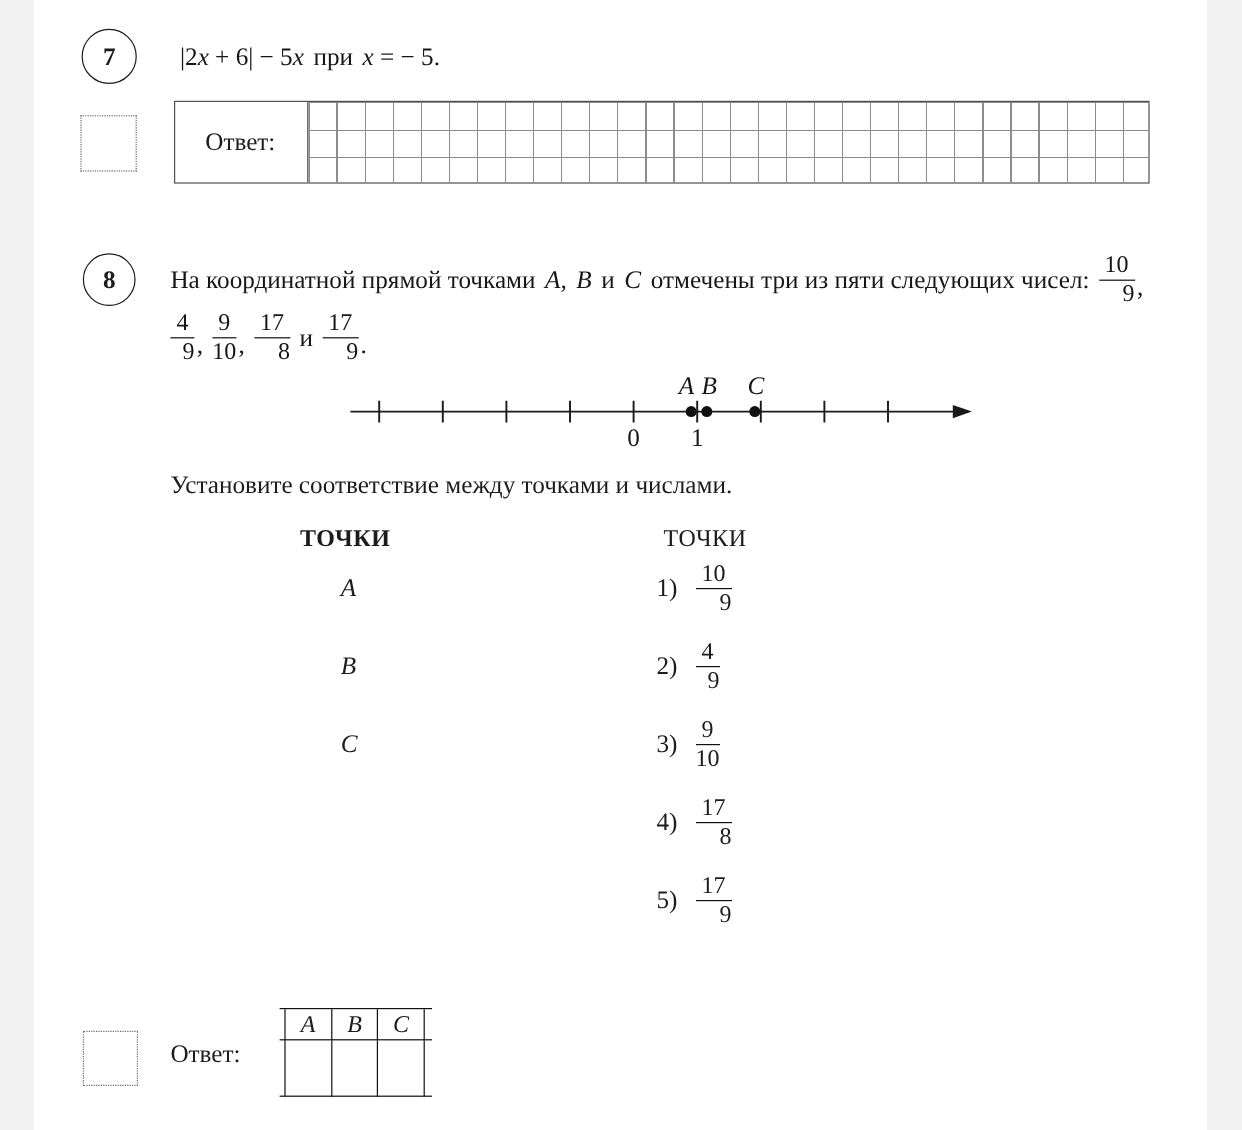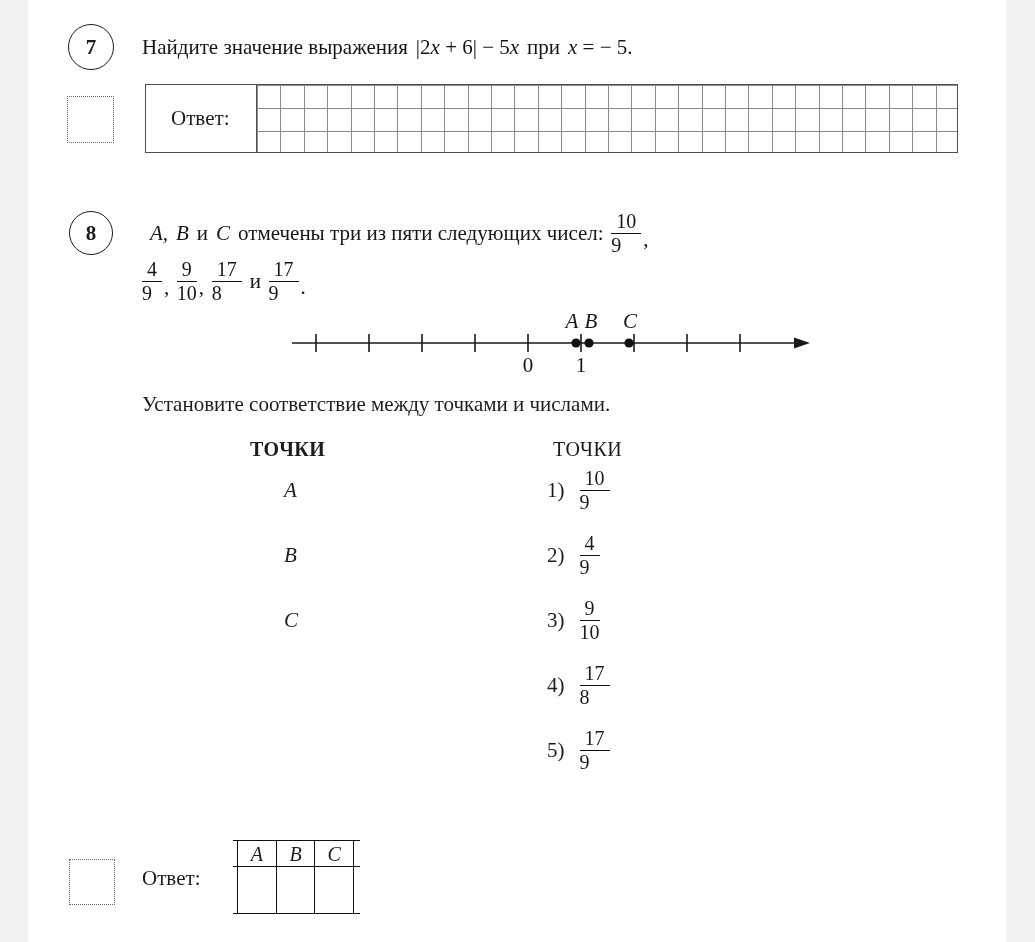--- a/index.html
+++ b/index.html
@@ -95,7 +95,6 @@
   </div>
 
   <div class="stmt" style="left:142px; top:34px; height:26px;">
-    <span>Найдите значение выражения</span>
     <span class="gap"><span>|2</span><i>x</i><span> + 6| − 5</span><i>x</i></span>
     <span class="gap">при</span>
     <span class="gap"><i>x</i><span> = − 5.</span></span>

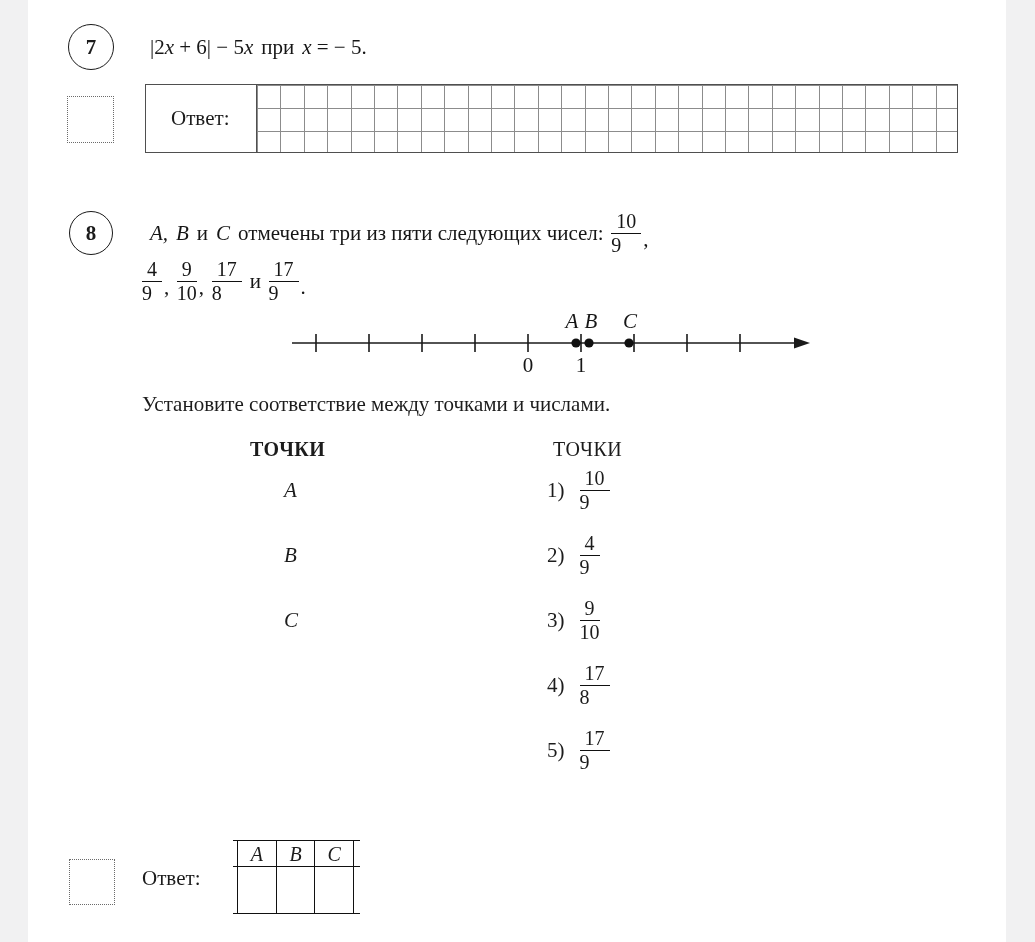--- a/index.html
+++ b/index.html
@@ -114,6 +114,7 @@
   </div>
 
   <div class="stmt" style="left:142px; top:207px; height:52px;">
+    <span>На координатной прямой точками</span>
     <i class="gap">A,</i>
     <i class="gap">B</i>
     <span class="gap">и</span>

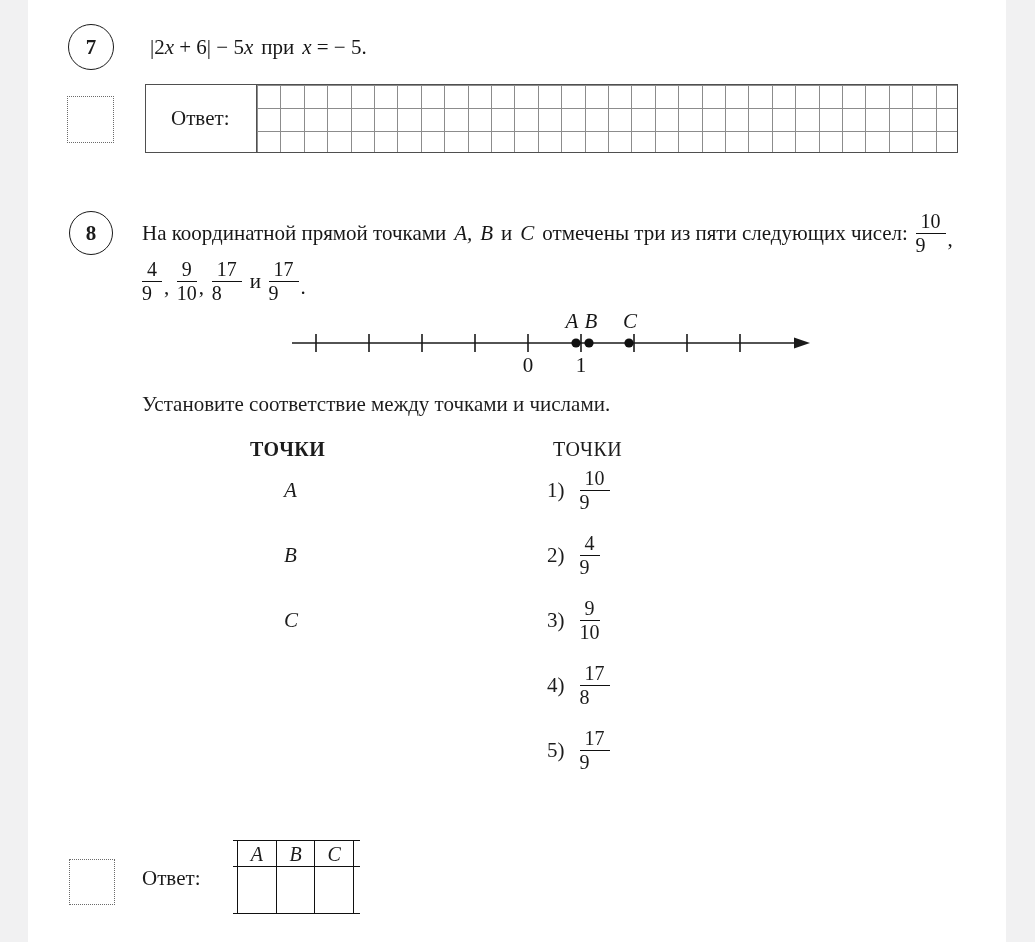--- a/index.html
+++ b/index.html
@@ -31,7 +31,7 @@
   .gap { margin-left:0.38em; }
   .low { align-self:flex-end; margin-bottom:7px; margin-left:2px; }
   
-  .dfrac { display:inline-block; text-align:left; line-height:1.04; font-size:20px; }
+  .dfrac { display:inline-block; text-align:right; line-height:1.04; font-size:20px; }
   .dfrac .fnum { display:block; padding:0 5px 1px; border-bottom:1.5px solid #111; }
   .dfrac .fden { display:block; padding-top:1px; }
   

